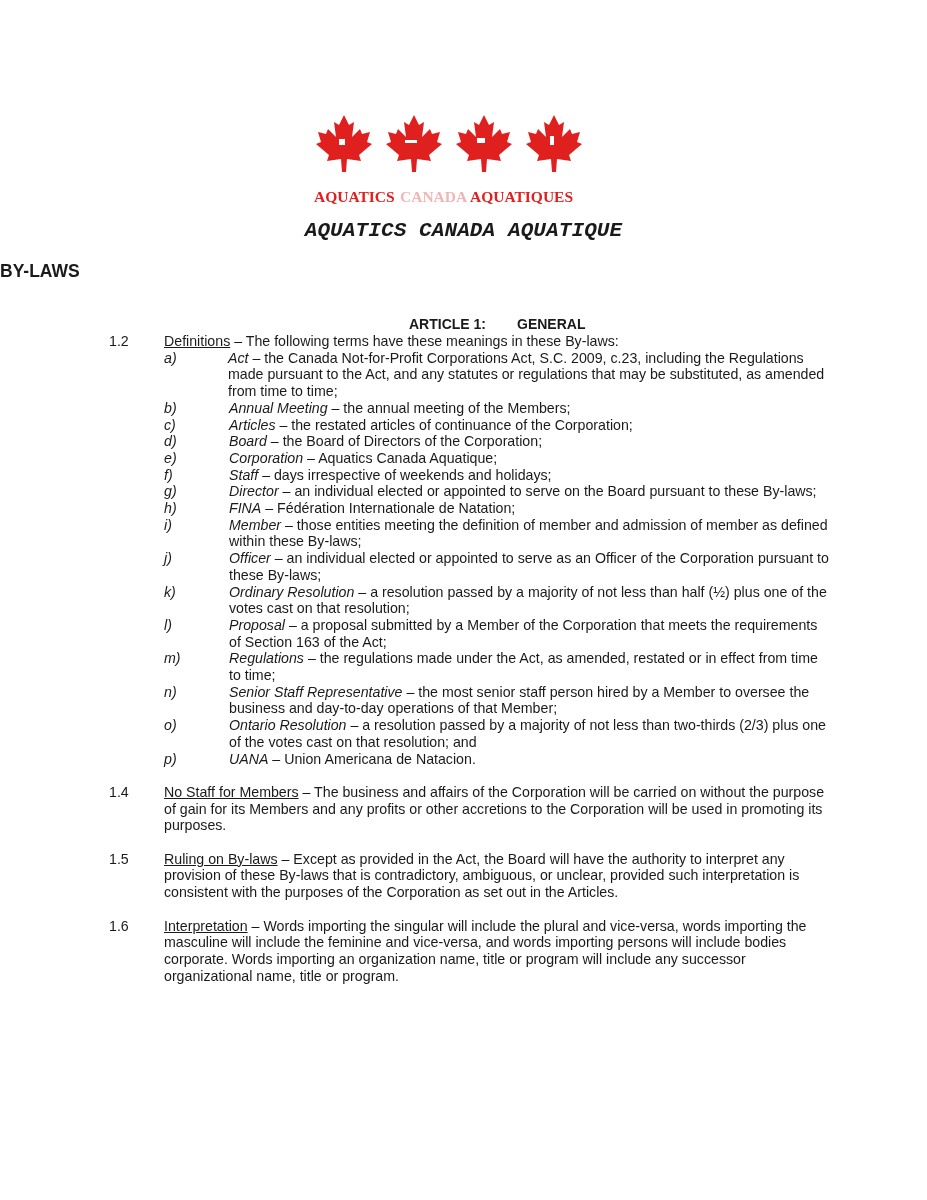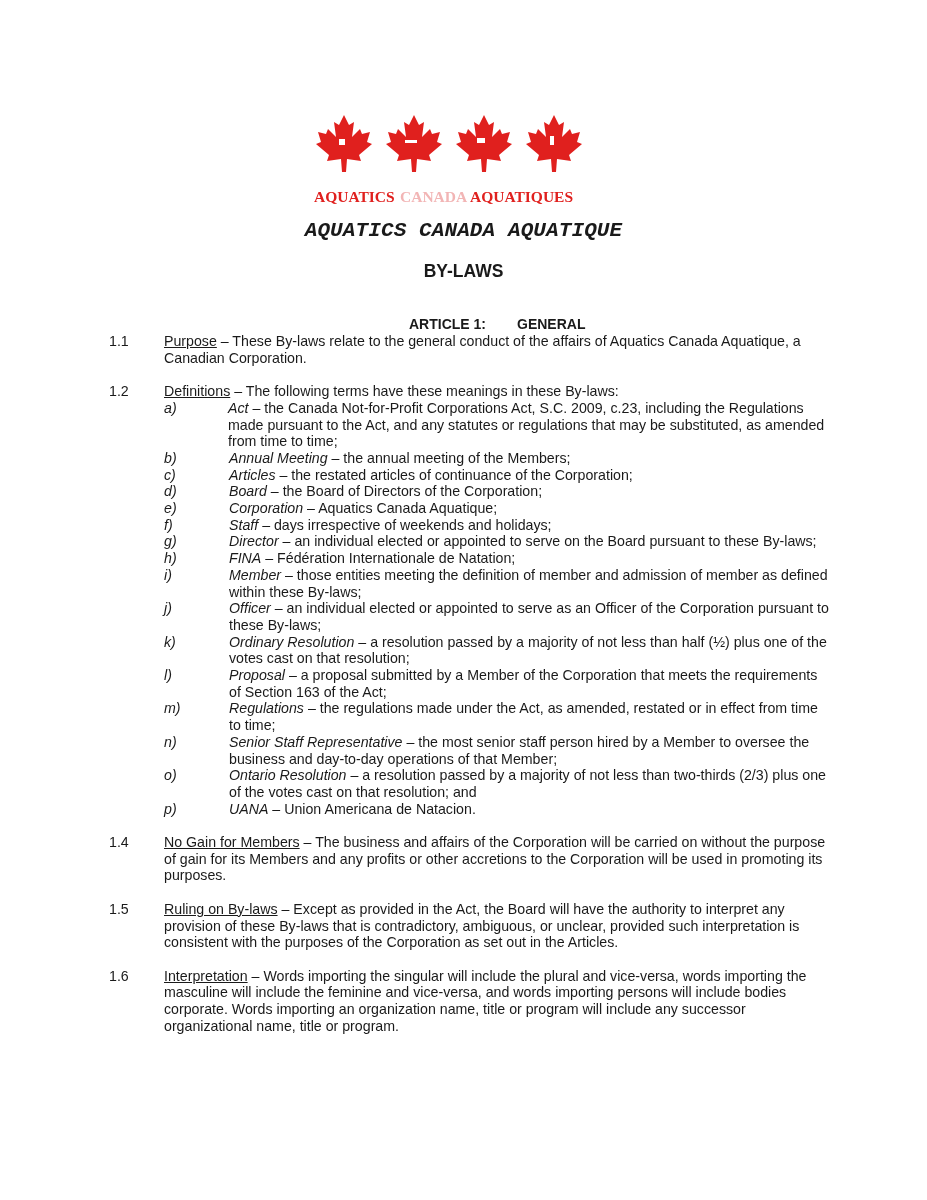--- a/index.html
+++ b/index.html
@@ -9,7 +9,7 @@
   .logo svg { display: block; }
   .title { position: absolute; left: 0; width: 927px; text-align: center; top: 219px;
            font-size: 21px; font-weight: bold; font-style: italic; letter-spacing: 0.1px; font-family: Liberation Mono, monospace; }
-  .subtitle { position: absolute; left: 0; width: 927px; text-align: center; top: 261px;
+  .subtitle { position: absolute; left: 0; width: 927px; text-align: left; top: 261px;
               font-size: 17.5px; font-weight: bold; }
   .article { position: absolute; left: 372px; top: 316px; font-size: 14px; font-weight: bold; }
   .article span.lbl { display: inline-block; width: 108px; margin-left: 37px; }

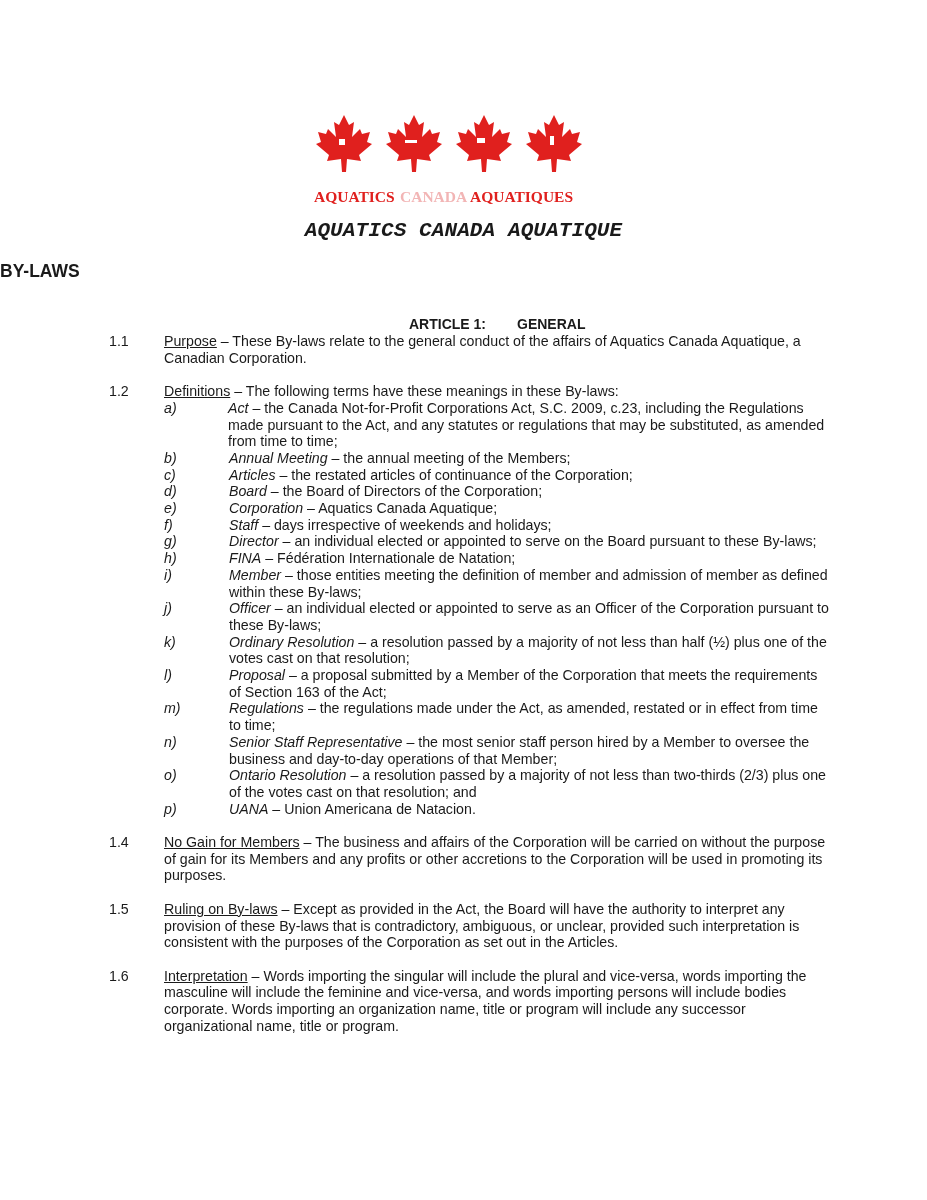--- a/index.html
+++ b/index.html
@@ -61,10 +61,6 @@
 </div>
 
 <div class="body">
-  <div class="sec">
-    <span class="num">1.1</span>
-    <span class="head">Purpose</span><span> – These By-laws relate to the general conduct of the affairs of Aquatics Canada Aquatique, a Canadian Corporation.</span>
-  </div>
 
   <div class="sec">
     <span class="num">1.2</span>

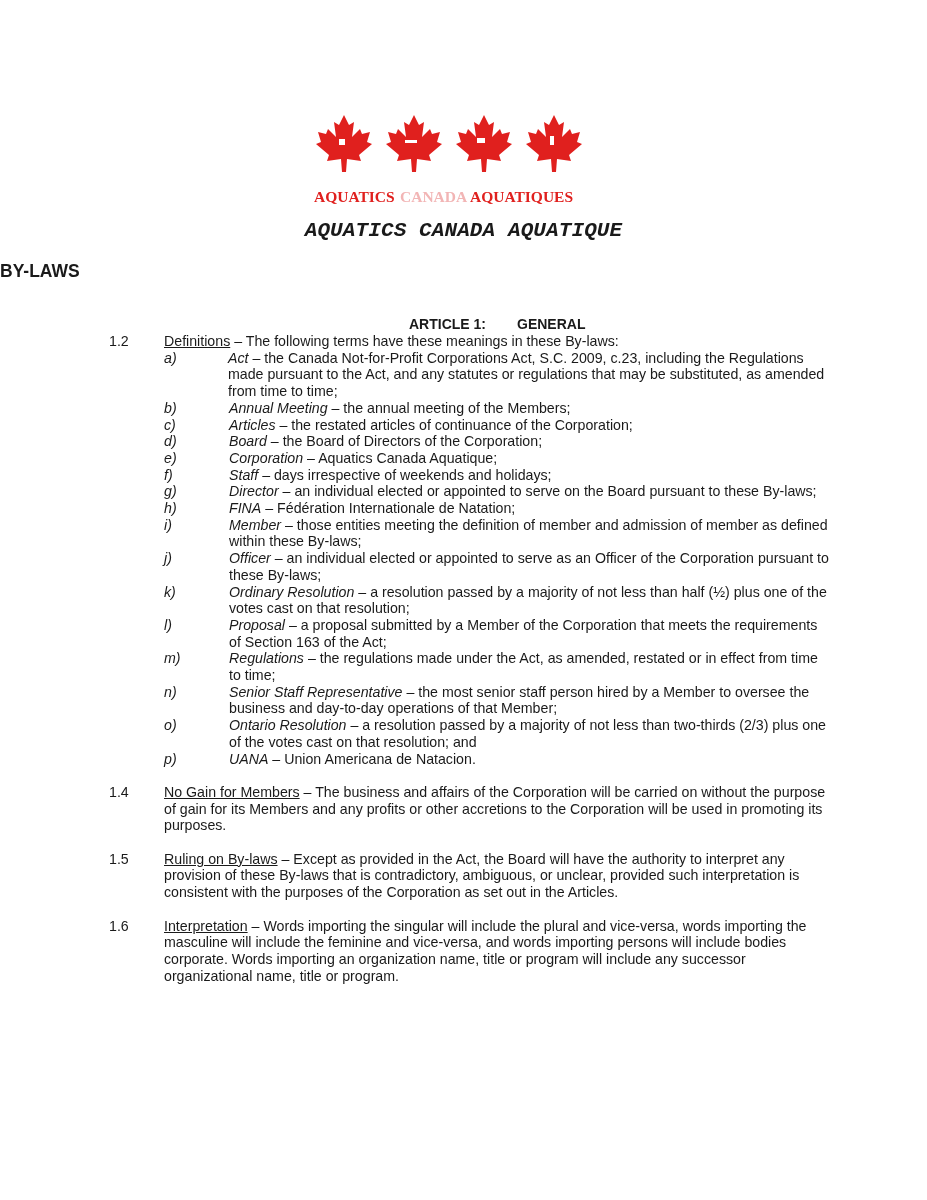--- a/index.html
+++ b/index.html
@@ -88,7 +88,7 @@
 
   <div class="sec">
     <span class="num">1.4</span>
-    <span class="head">No Gain for Members</span><span> – The business and affairs of the Corporation will be carried on without the purpose of gain for its Members and any profits or other accretions to the Corporation will be used in promoting its purposes.</span>
+    <span class="head">No Staff for Members</span><span> – The business and affairs of the Corporation will be carried on without the purpose of gain for its Members and any profits or other accretions to the Corporation will be used in promoting its purposes.</span>
   </div>
 
   <div class="sec">

